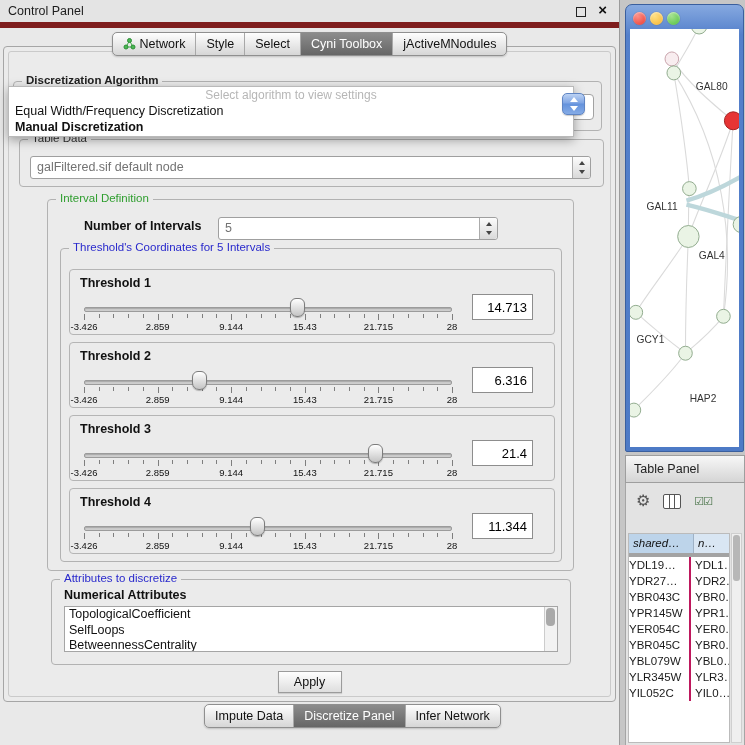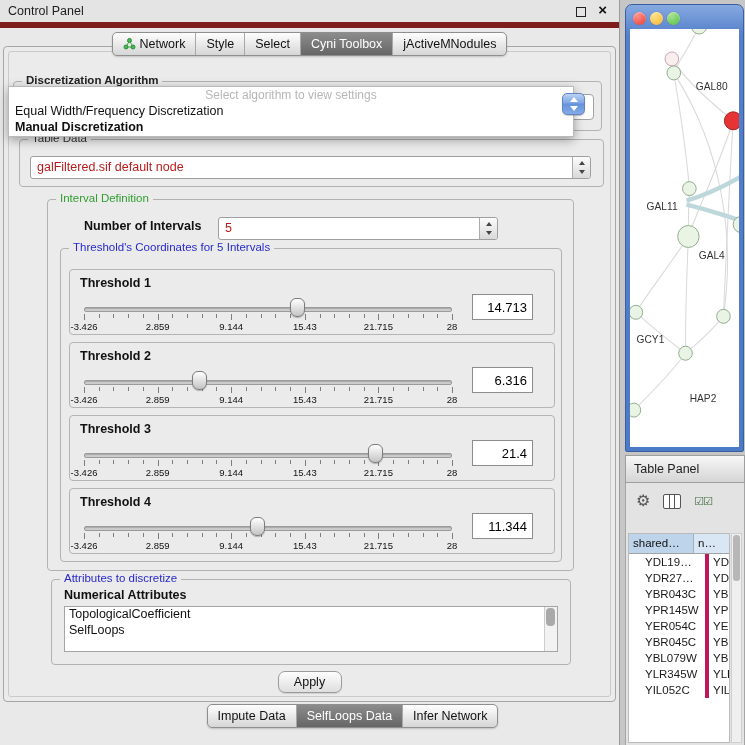--- a/index.html
+++ b/index.html
@@ -51,7 +51,7 @@
 
   .combo { position:absolute; background:#fff; border:1px solid #9f9f9f; border-radius:3px; }
   .combo-text { position:absolute; left:6px; top:0; bottom:0; font-size:12.5px;
-    line-height:20px; color:#b91c1c; white-space:nowrap; }
+    line-height:20px; color:#737373; white-space:nowrap; }
   .combo-stepper { position:absolute; right:0; top:0; bottom:0; width:17px;
     background:linear-gradient(#fcfcfc,#d9d9d9); border-left:1px solid #ababab;
     border-radius:0 3px 3px 0; }

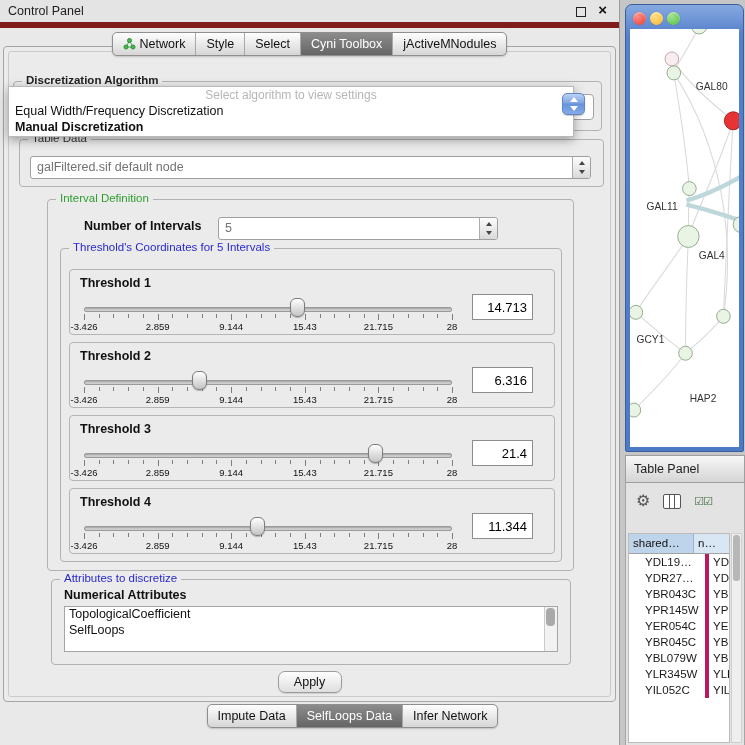--- a/index.html
+++ b/index.html
@@ -142,7 +142,7 @@
   .ticon.checks { font-size:11px; letter-spacing:-1px; color:#3e6b3e; }
   .tp-table { position:absolute; left:2px; top:50px; right:14px; bottom:2px;
     background:#fff; border:1px solid #bbb; box-sizing:border-box; overflow:hidden; }
-  .tp-head { display:flex; height:19px; border-bottom:1px solid #a3a3a3; }
+  .tp-head { display:flex; height:19px; border-bottom:4px solid #a3a3a3;font-style:italic; }
   .tp-h1 { width:60px; background:#bdd4ea; border-right:1px solid #9fb2c6;
     font-size:11.5px; line-height:19px; padding-left:4px; overflow:hidden; white-space:nowrap; }
   .tp-h2 { flex:1; background:#d9e6f3; font-size:11.5px; line-height:19px;

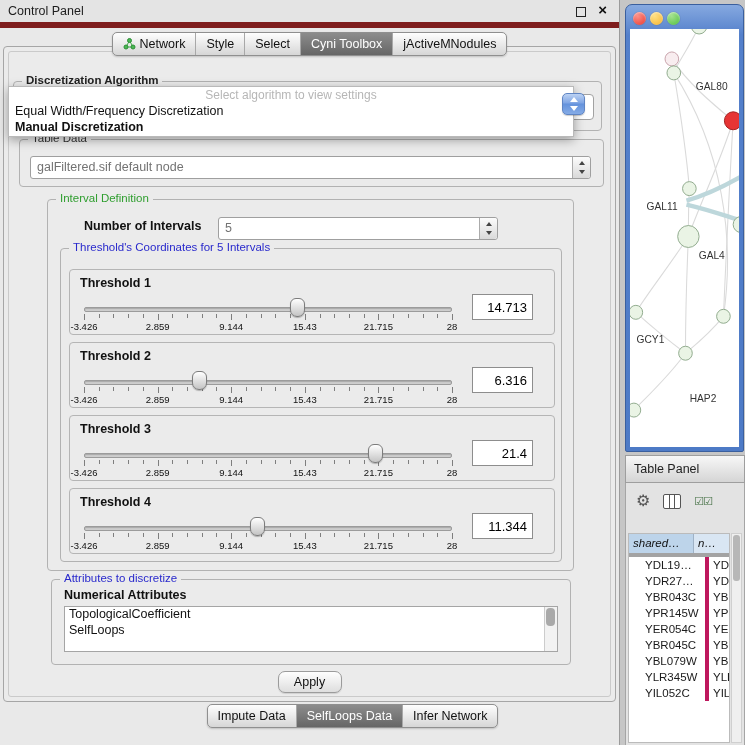--- a/index.html
+++ b/index.html
@@ -148,8 +148,8 @@
   .tp-h2 { flex:1; background:#d9e6f3; font-size:11.5px; line-height:19px;
     padding-left:4px; overflow:hidden; white-space:nowrap; }
   .tp-row { display:flex; height:16px; }
-  .tp-c1 { width:60px; padding-left:16px; font-size:11.5px; line-height:16px;
-    border-right:4px solid #be185d; overflow:hidden; white-space:nowrap; color:#1a1a1a; }
+  .tp-c1 { width:60px; padding-left:0; font-size:11.5px; line-height:16px;
+    border-right:2px solid #be185d; overflow:hidden; white-space:nowrap; color:#1a1a1a; }
   .tp-c2 { flex:1; padding-left:4px; font-size:11.5px; line-height:16px;
     overflow:hidden; white-space:nowrap; color:#1a1a1a; }
   .tp-scroll { position:absolute; right:2px; top:50px; bottom:2px; width:11px;

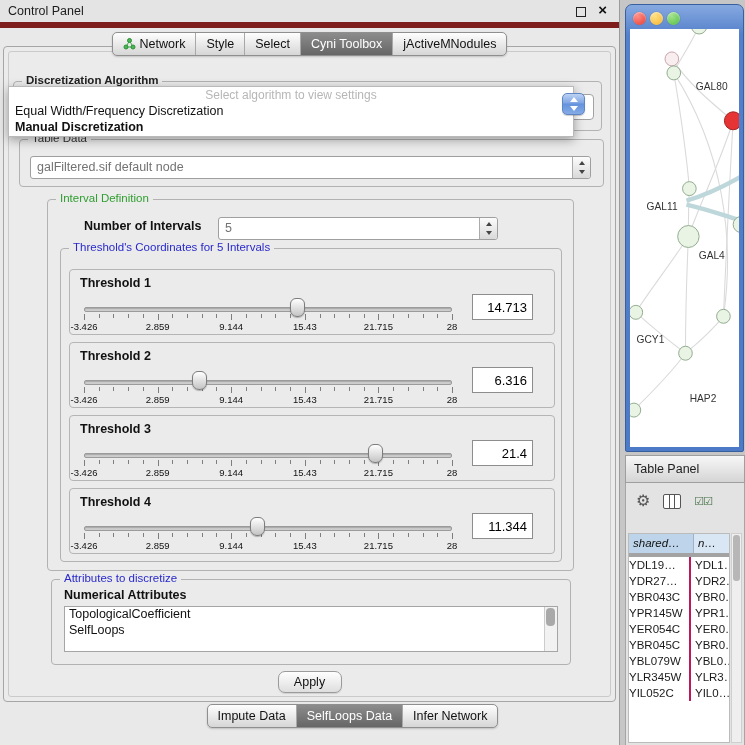--- a/index.html
+++ b/index.html
@@ -415,6 +415,7 @@
         <div id="attr-list-items">
             <div class="attr-item">TopologicalCoefficient</div>
             <div class="attr-item">SelfLoops</div>
+            <div class="attr-item">BetweennessCentrality</div>
           </div>
         <div class="attr-scroll">
             <div class="sthumb"></div>

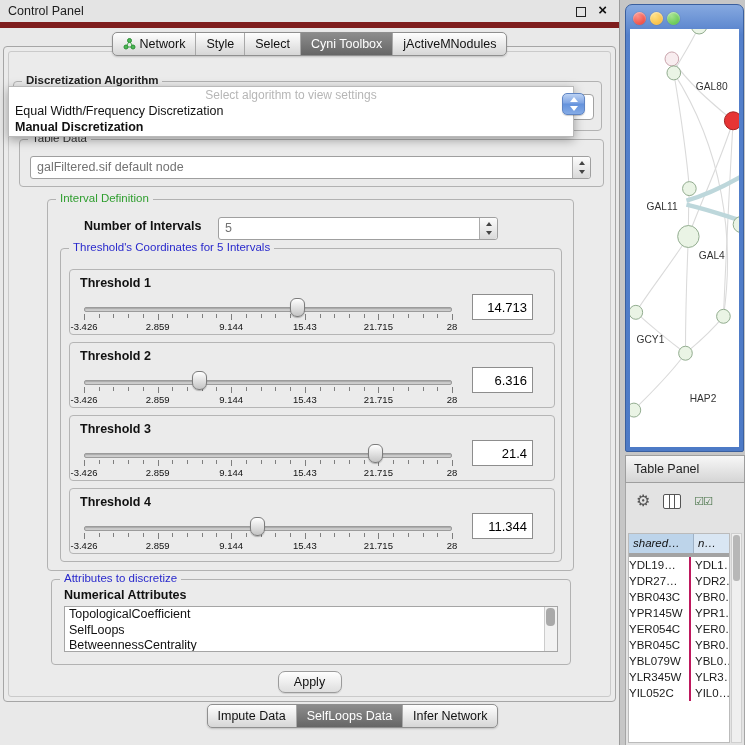--- a/index.html
+++ b/index.html
@@ -90,7 +90,7 @@
     background:#a9a9a9; border-radius:4px; }
 
   .apply-btn { position:absolute; left:50%; transform:translateX(-50%); top:624px;
-    width:64px; height:22px; border:1px solid #9b9b9b; border-radius:7px;
+    width:64px; height:22px; border:1px solid #9b9b9b; border-radius:0;
     background:linear-gradient(#fefefe,#dedede); font:12.5px "Liberation Sans",sans-serif;
     color:#111; box-shadow:0 1px 1px rgba(0,0,0,.12); }
 

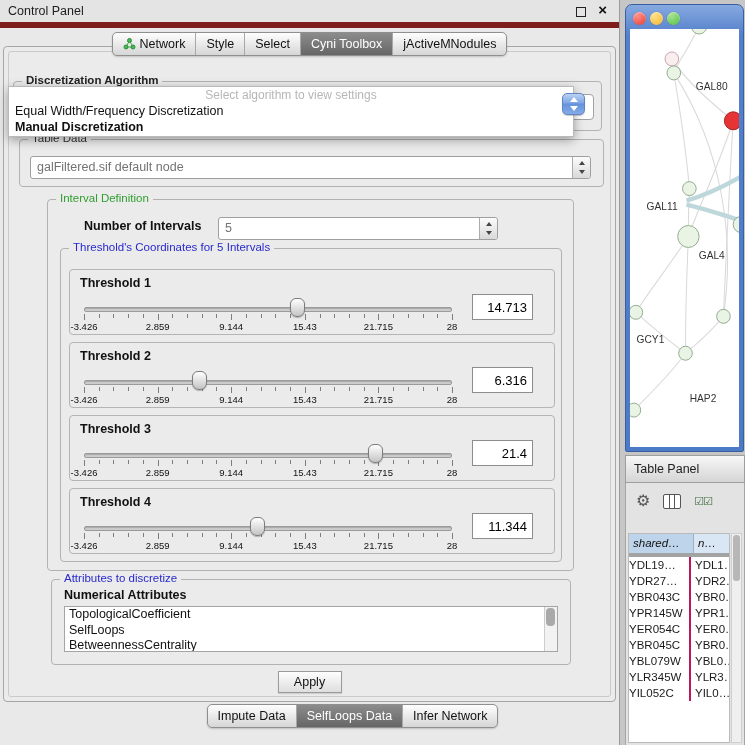--- a/index.html
+++ b/index.html
@@ -444,7 +444,7 @@
           <span>Impute Data</span>
         </div>
         <div class="tab selected">
-          <span>SelfLoops Data</span>
+          <span>Discretize Panel</span>
         </div>
         <div class="tab">
           <span>Infer Network</span>

